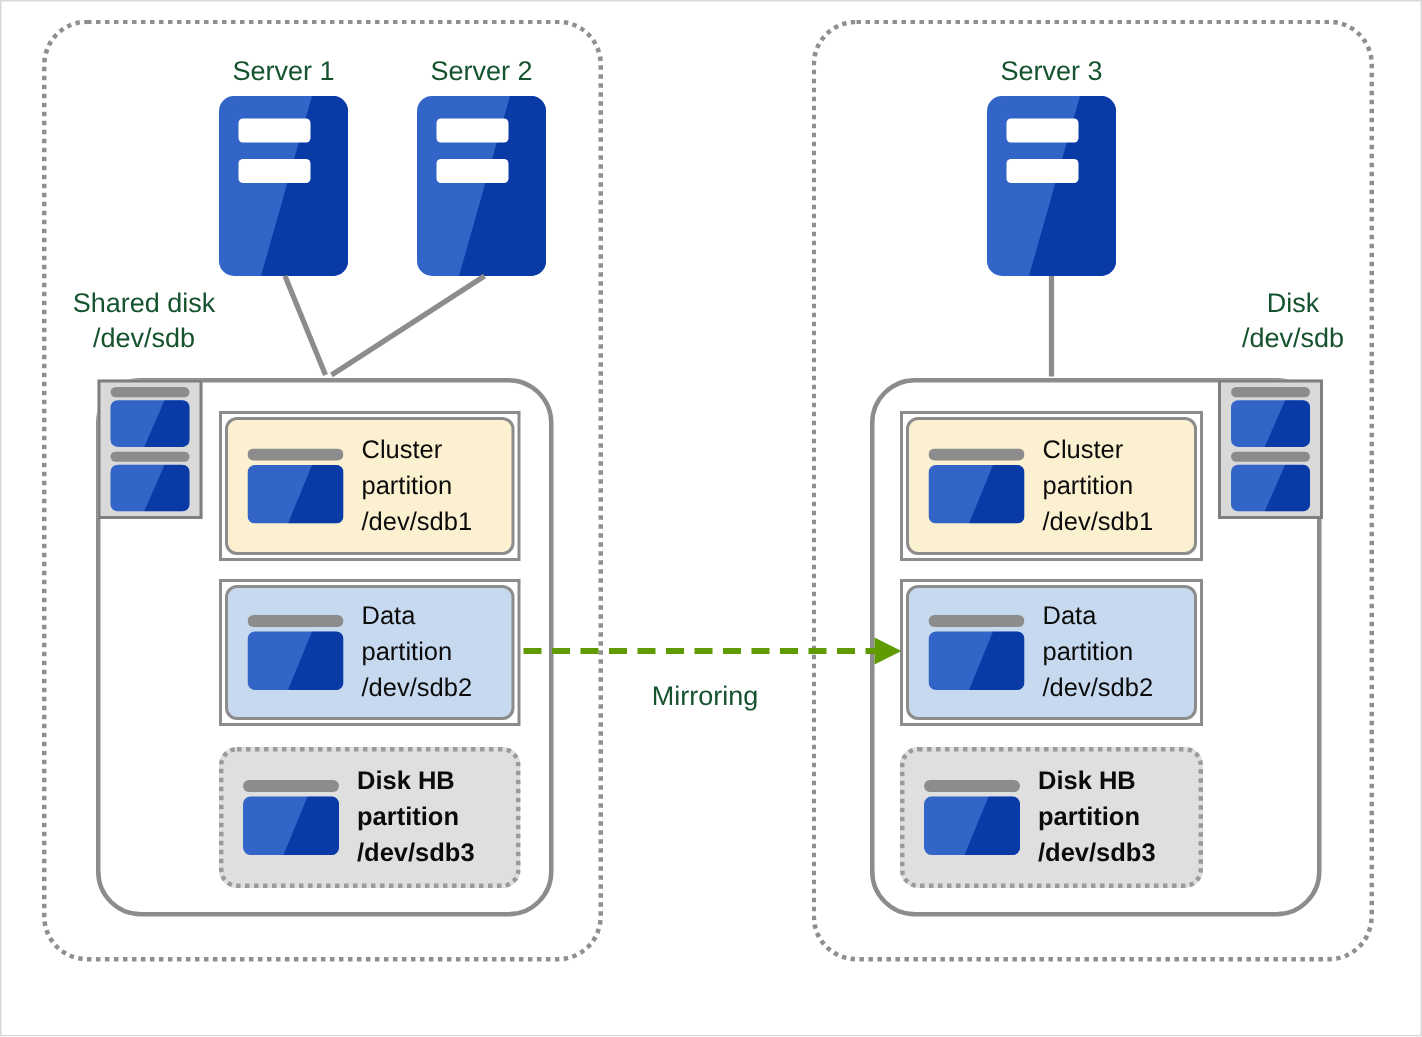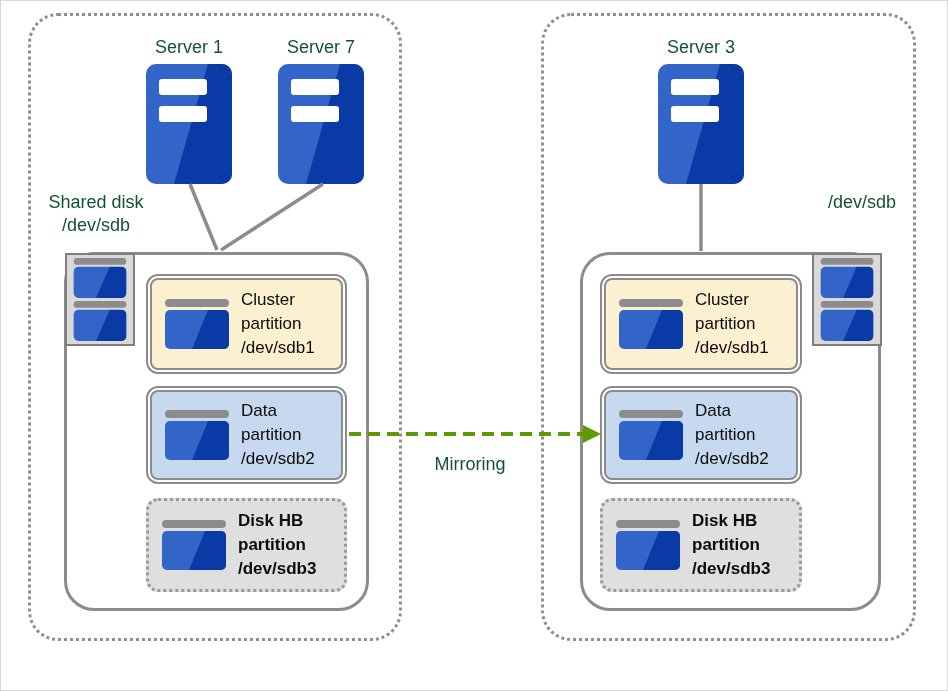--- a/index.html
+++ b/index.html
@@ -107,7 +107,7 @@
   <div class="group-box" style="left:27px;top:12px;width:374px;height:628px"></div>
 
   <div class="lbl" style="left:143px;top:35px;width:90px">Server 1</div>
-  <div class="lbl" style="left:275px;top:35px;width:90px">Server 7</div>
+  <div class="lbl" style="left:275px;top:35px;width:90px">Server 2</div>
 
   <svg class="srv-icon" style="left:145px;top:63px" width="86" height="120" viewBox="0 0 86 120">
     <defs>

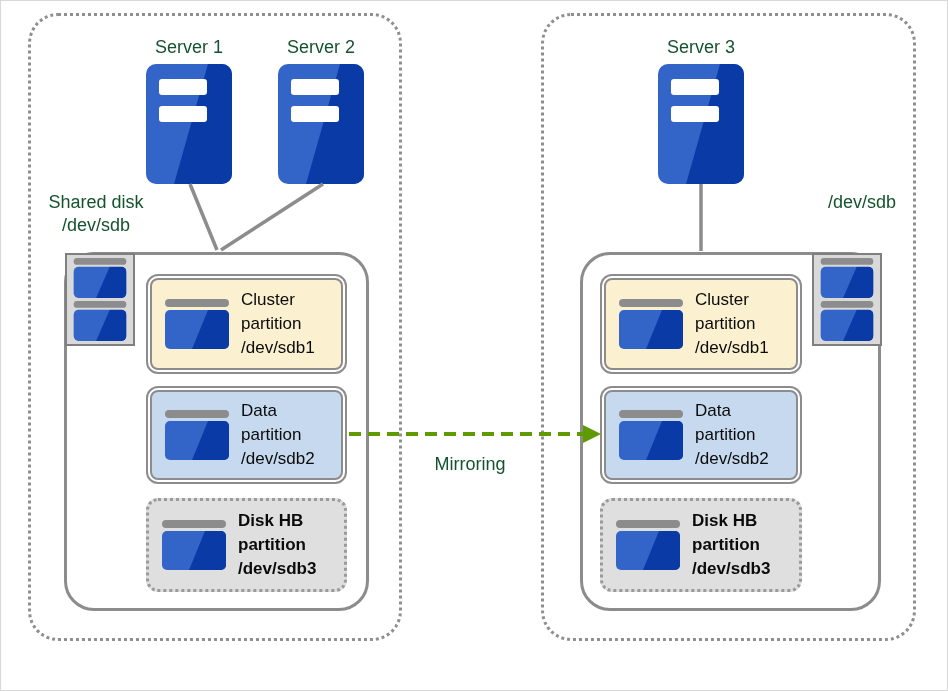--- a/index.html
+++ b/index.html
@@ -240,6 +240,7 @@
   </svg>
 
   <div class="lbl" style="left:801px;top:190px;width:120px">
+    <div>Disk</div>
     <div>/dev/sdb</div>
   </div>
 

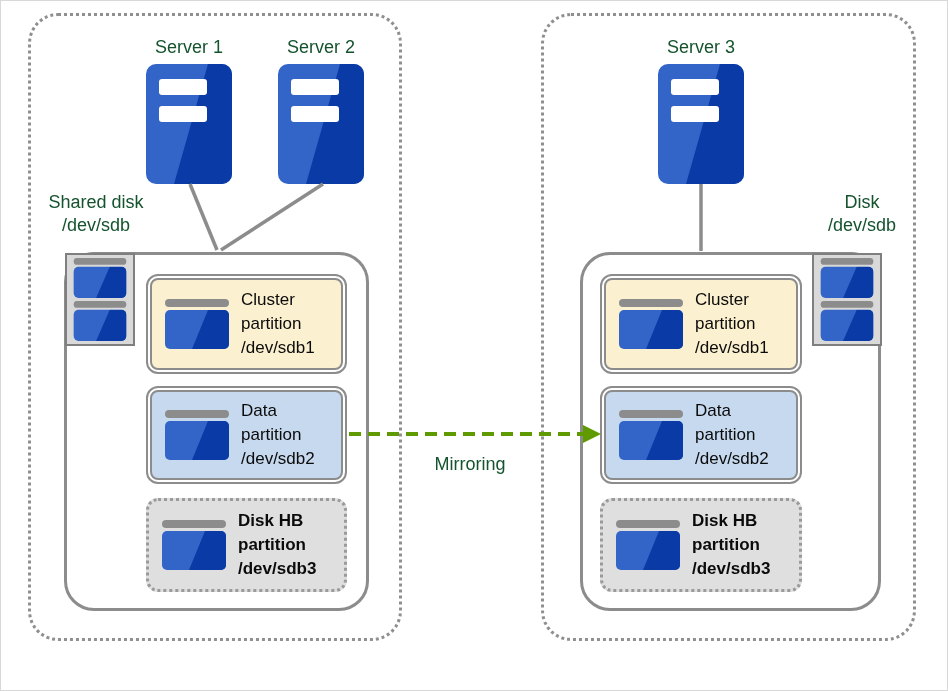--- a/index.html
+++ b/index.html
@@ -50,7 +50,7 @@
     position:absolute;
     box-sizing:border-box;
     border:2px solid var(--border_gray);
-    border-radius:12px;
+    border-radius:0;
     padding:2px;
     background:#ffffff;
     z-index:2;

